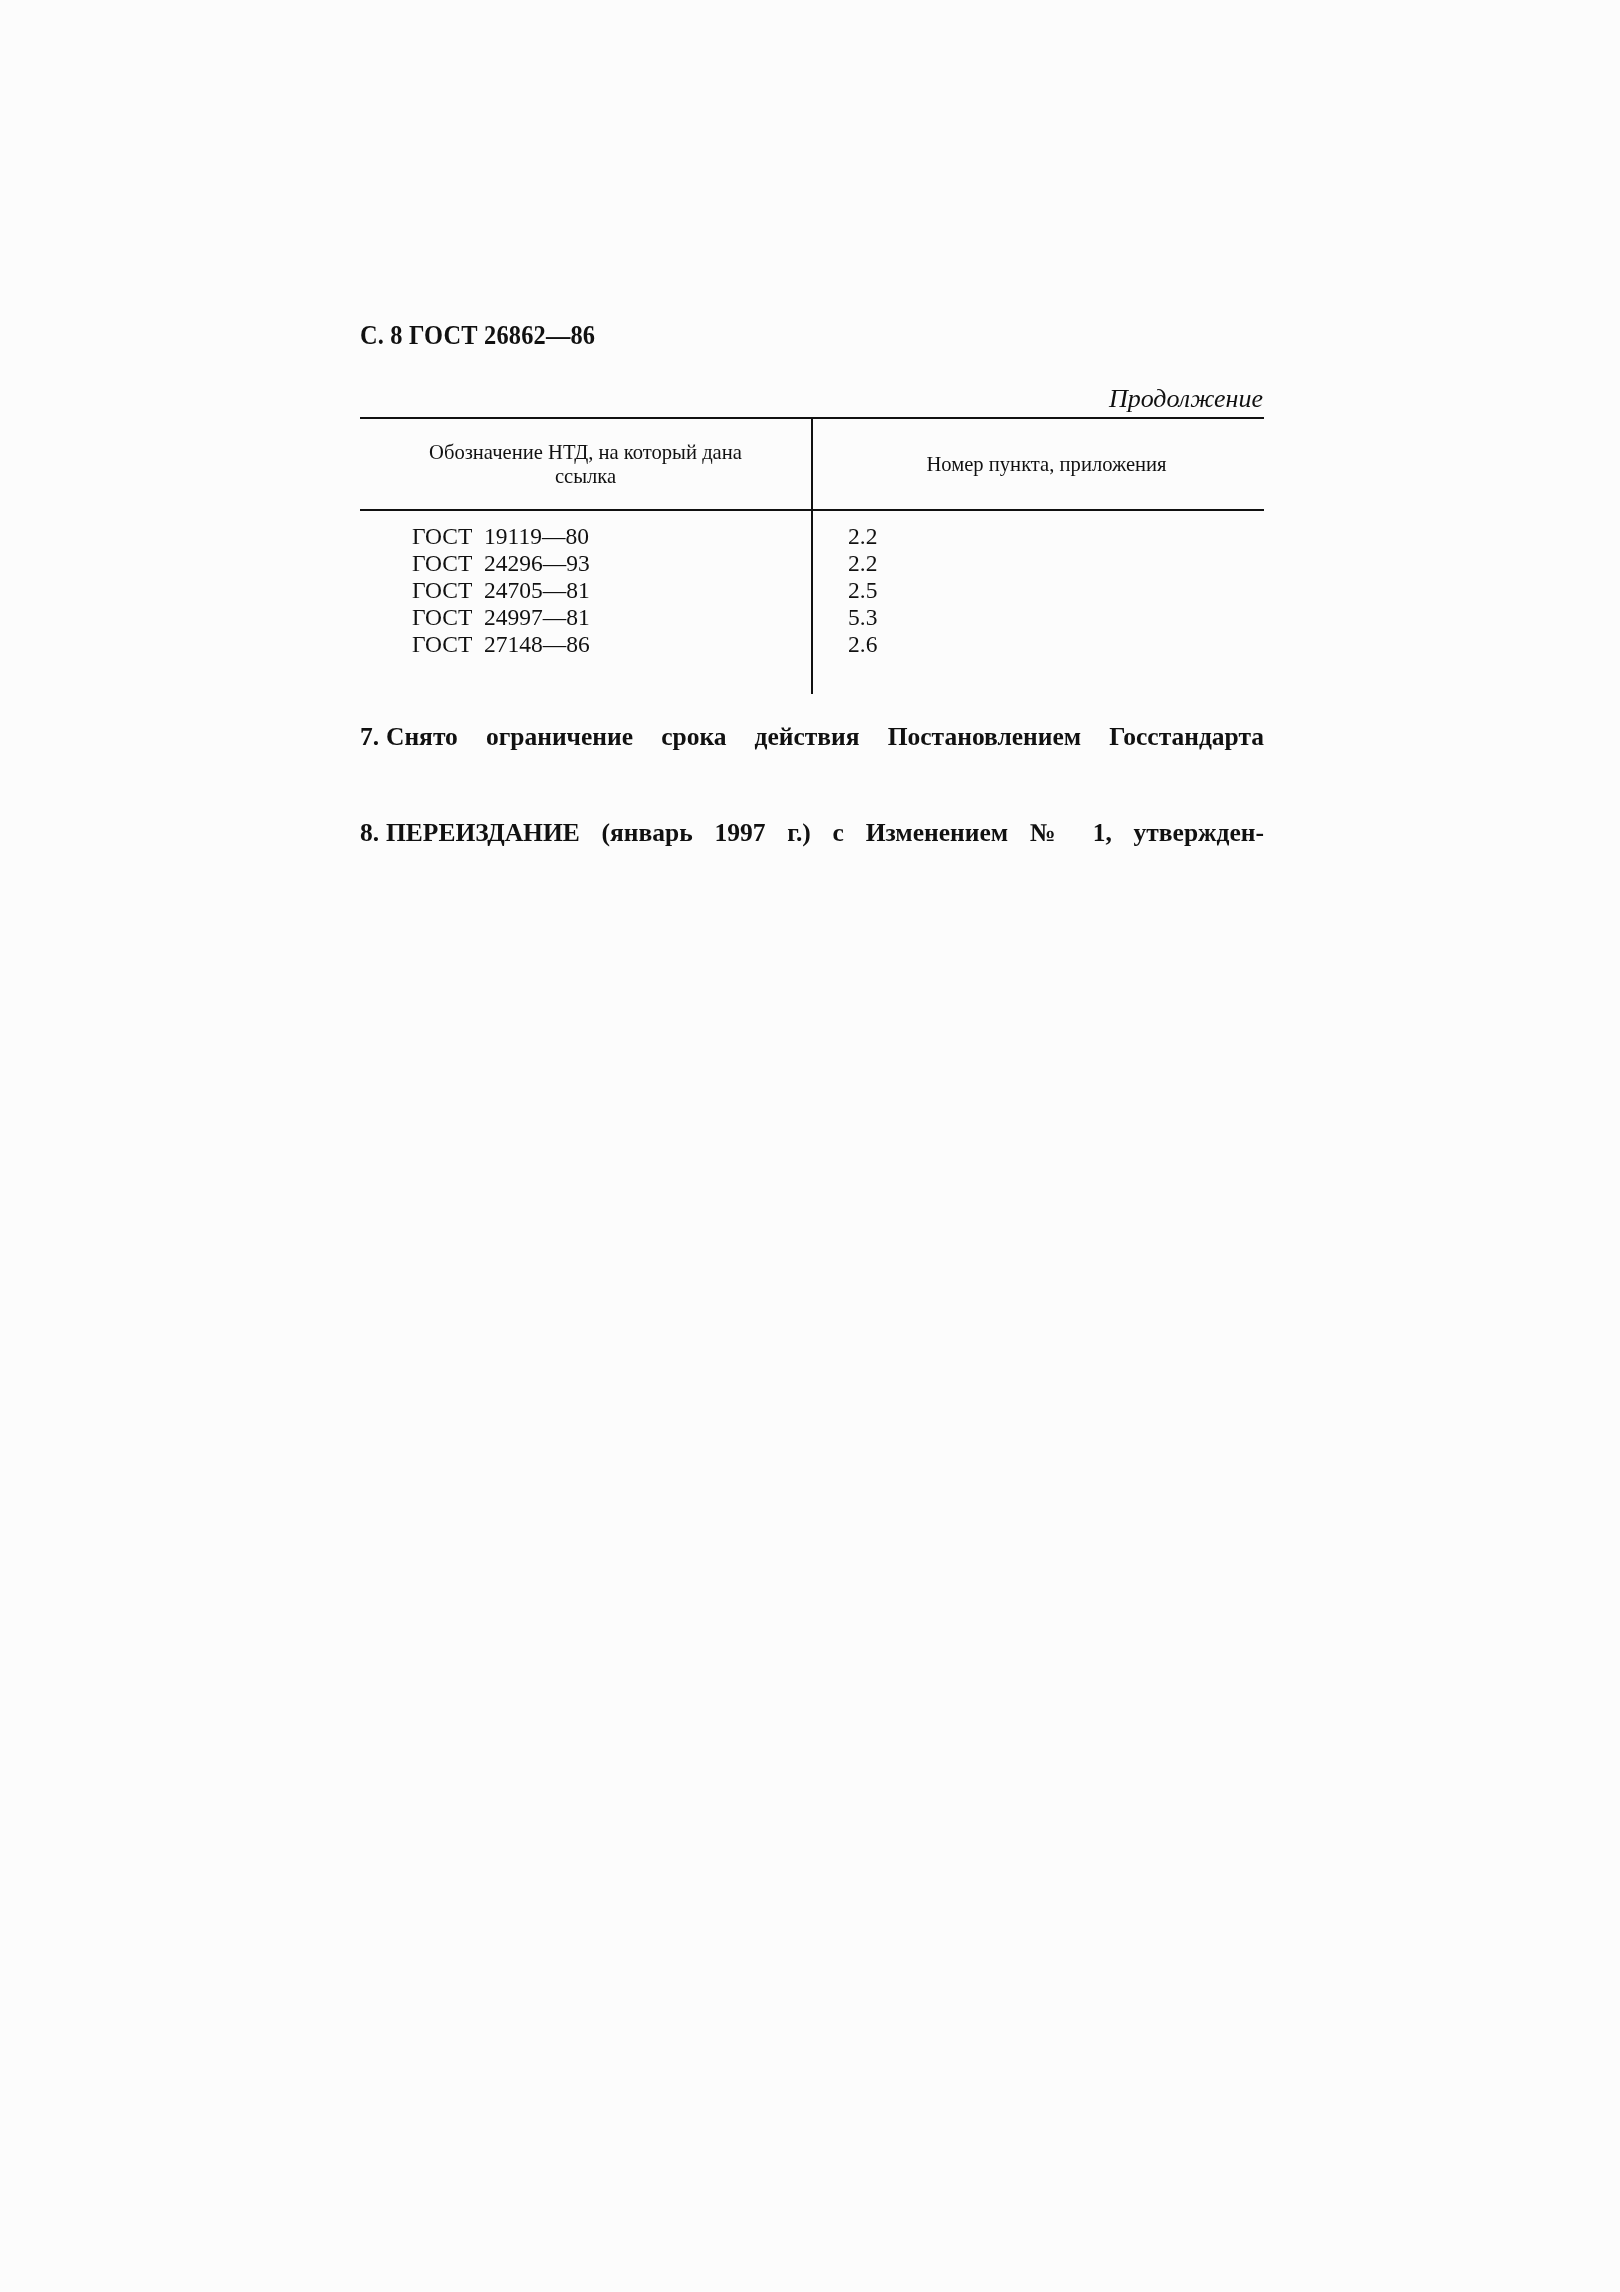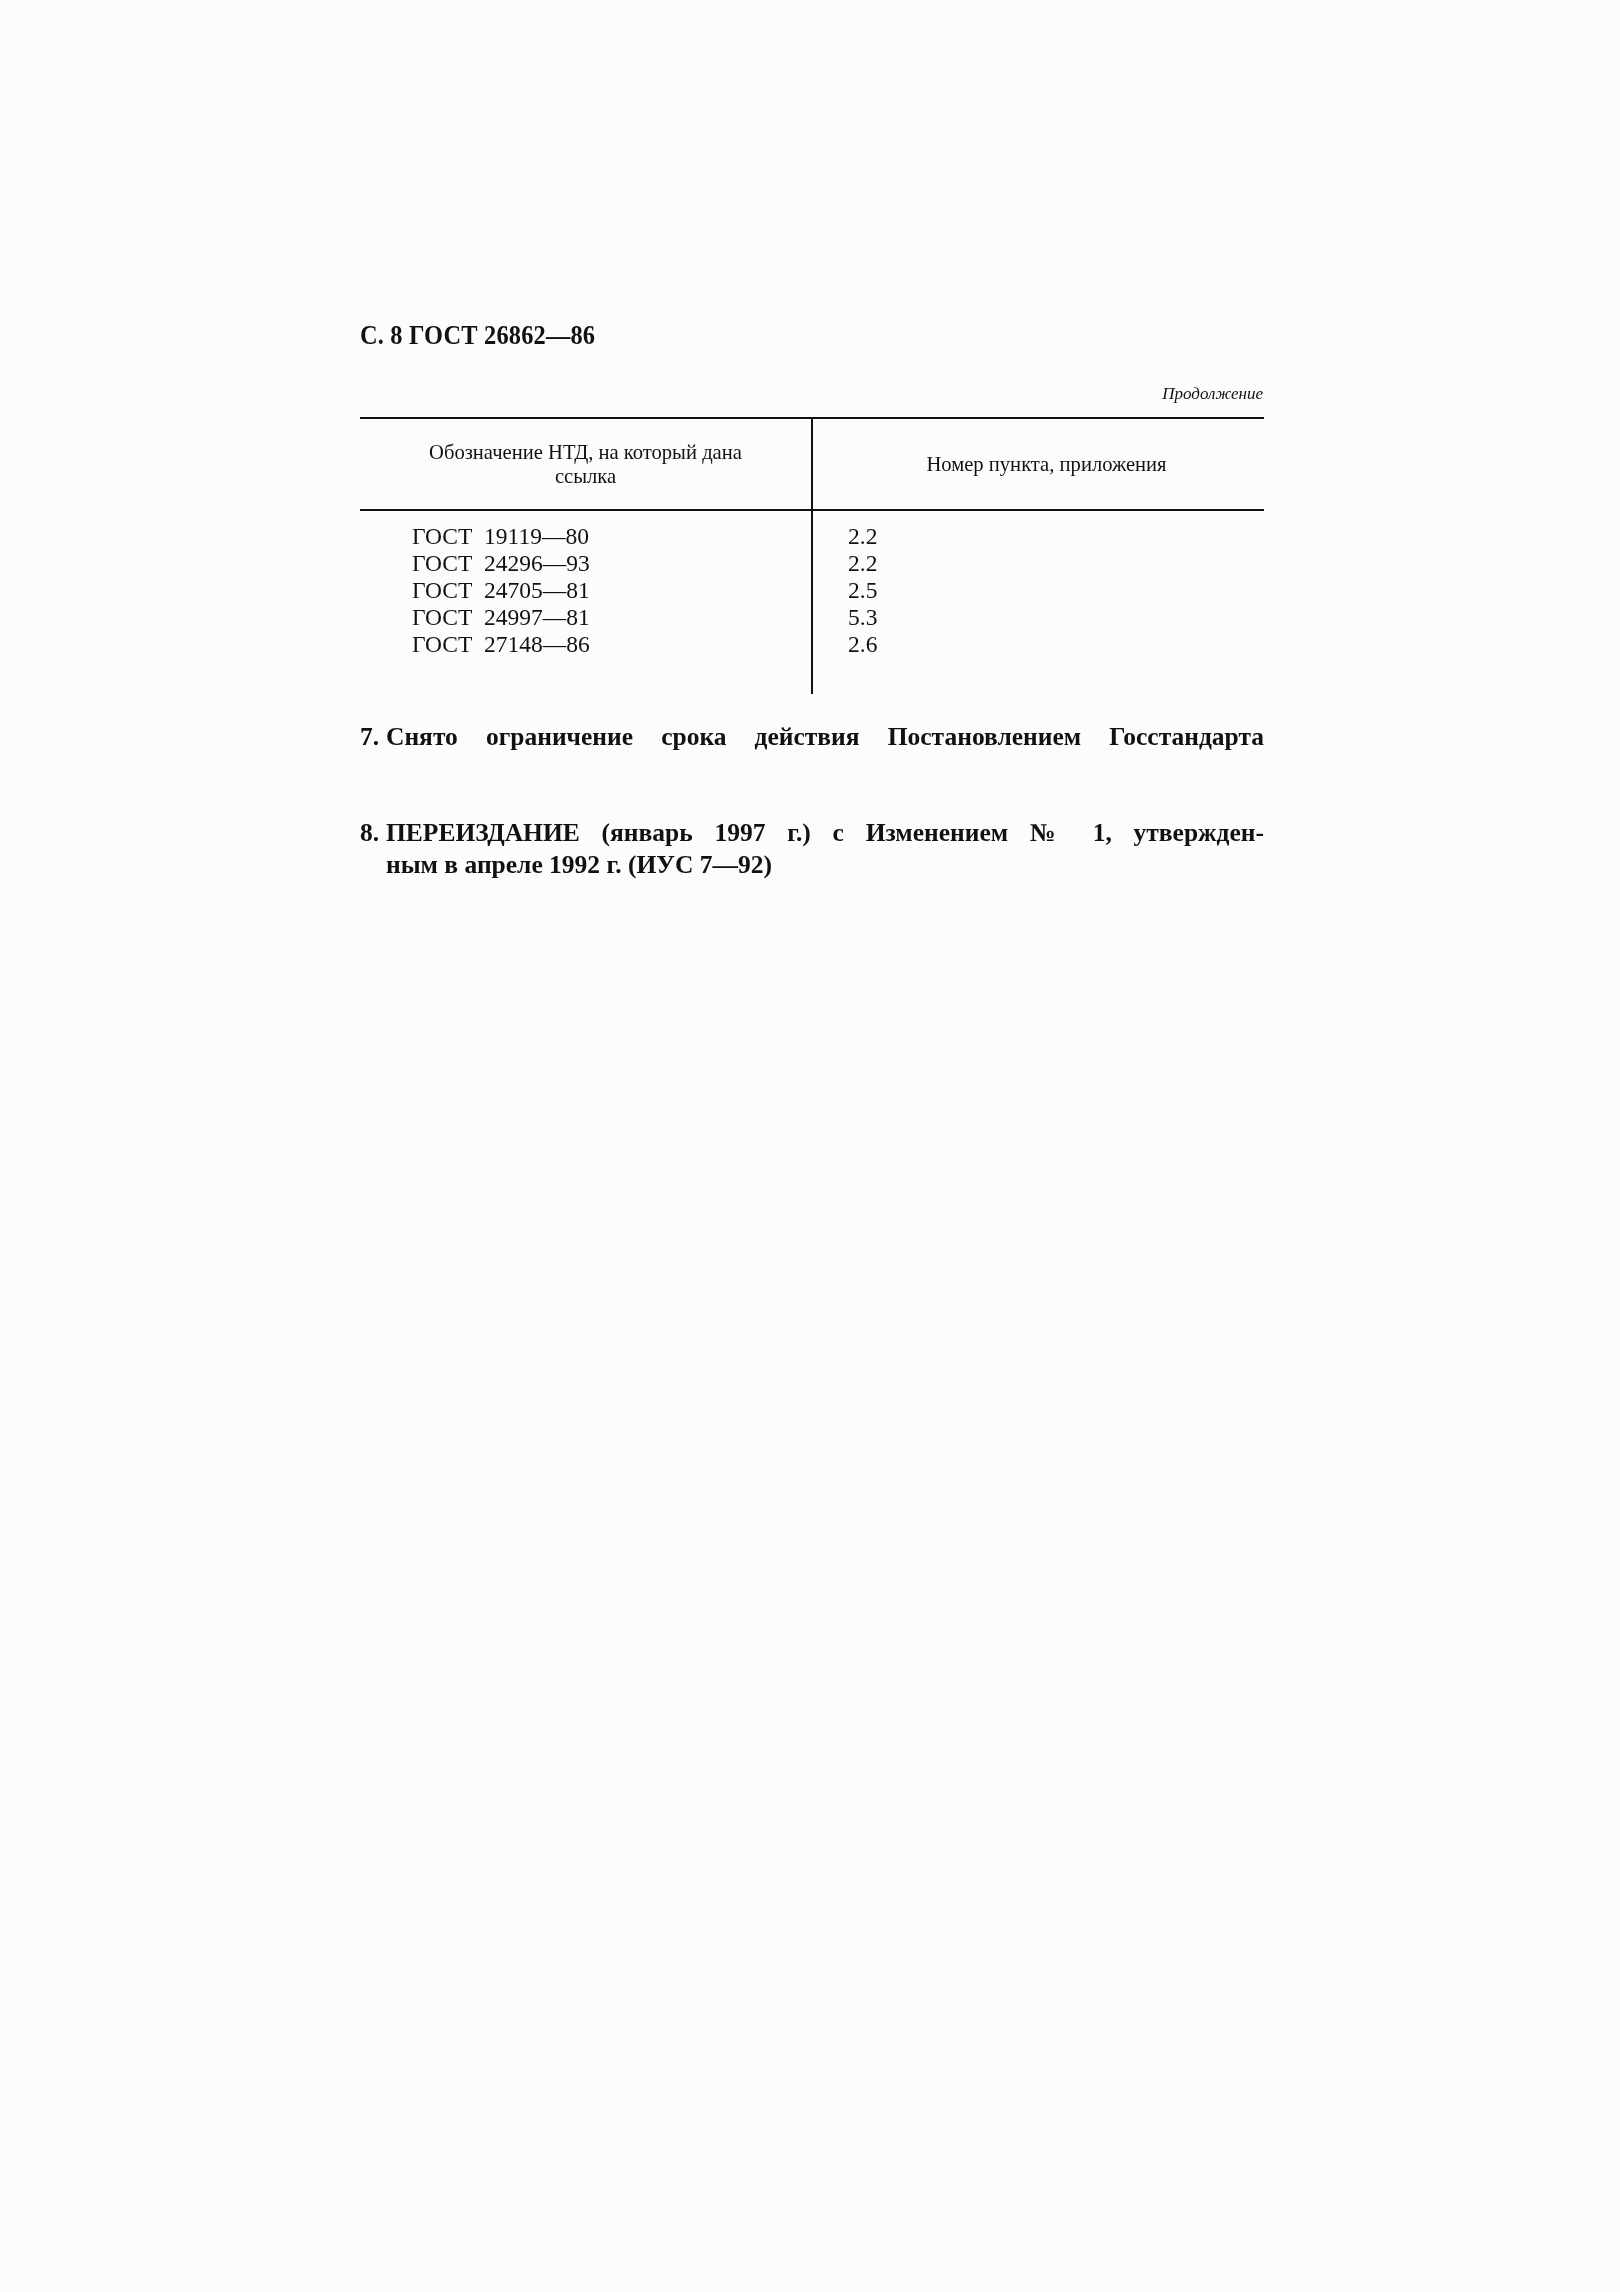--- a/index.html
+++ b/index.html
@@ -19,7 +19,7 @@
   }
   .continuation {
     position: absolute; right: 357px; top: 384px;
-    font-size: 17px; font-style: italic;
+    font-size: 26px; font-style: italic;
   }
   .ref-table {
     position: absolute; left: 360px; top: 417px; width: 904px;

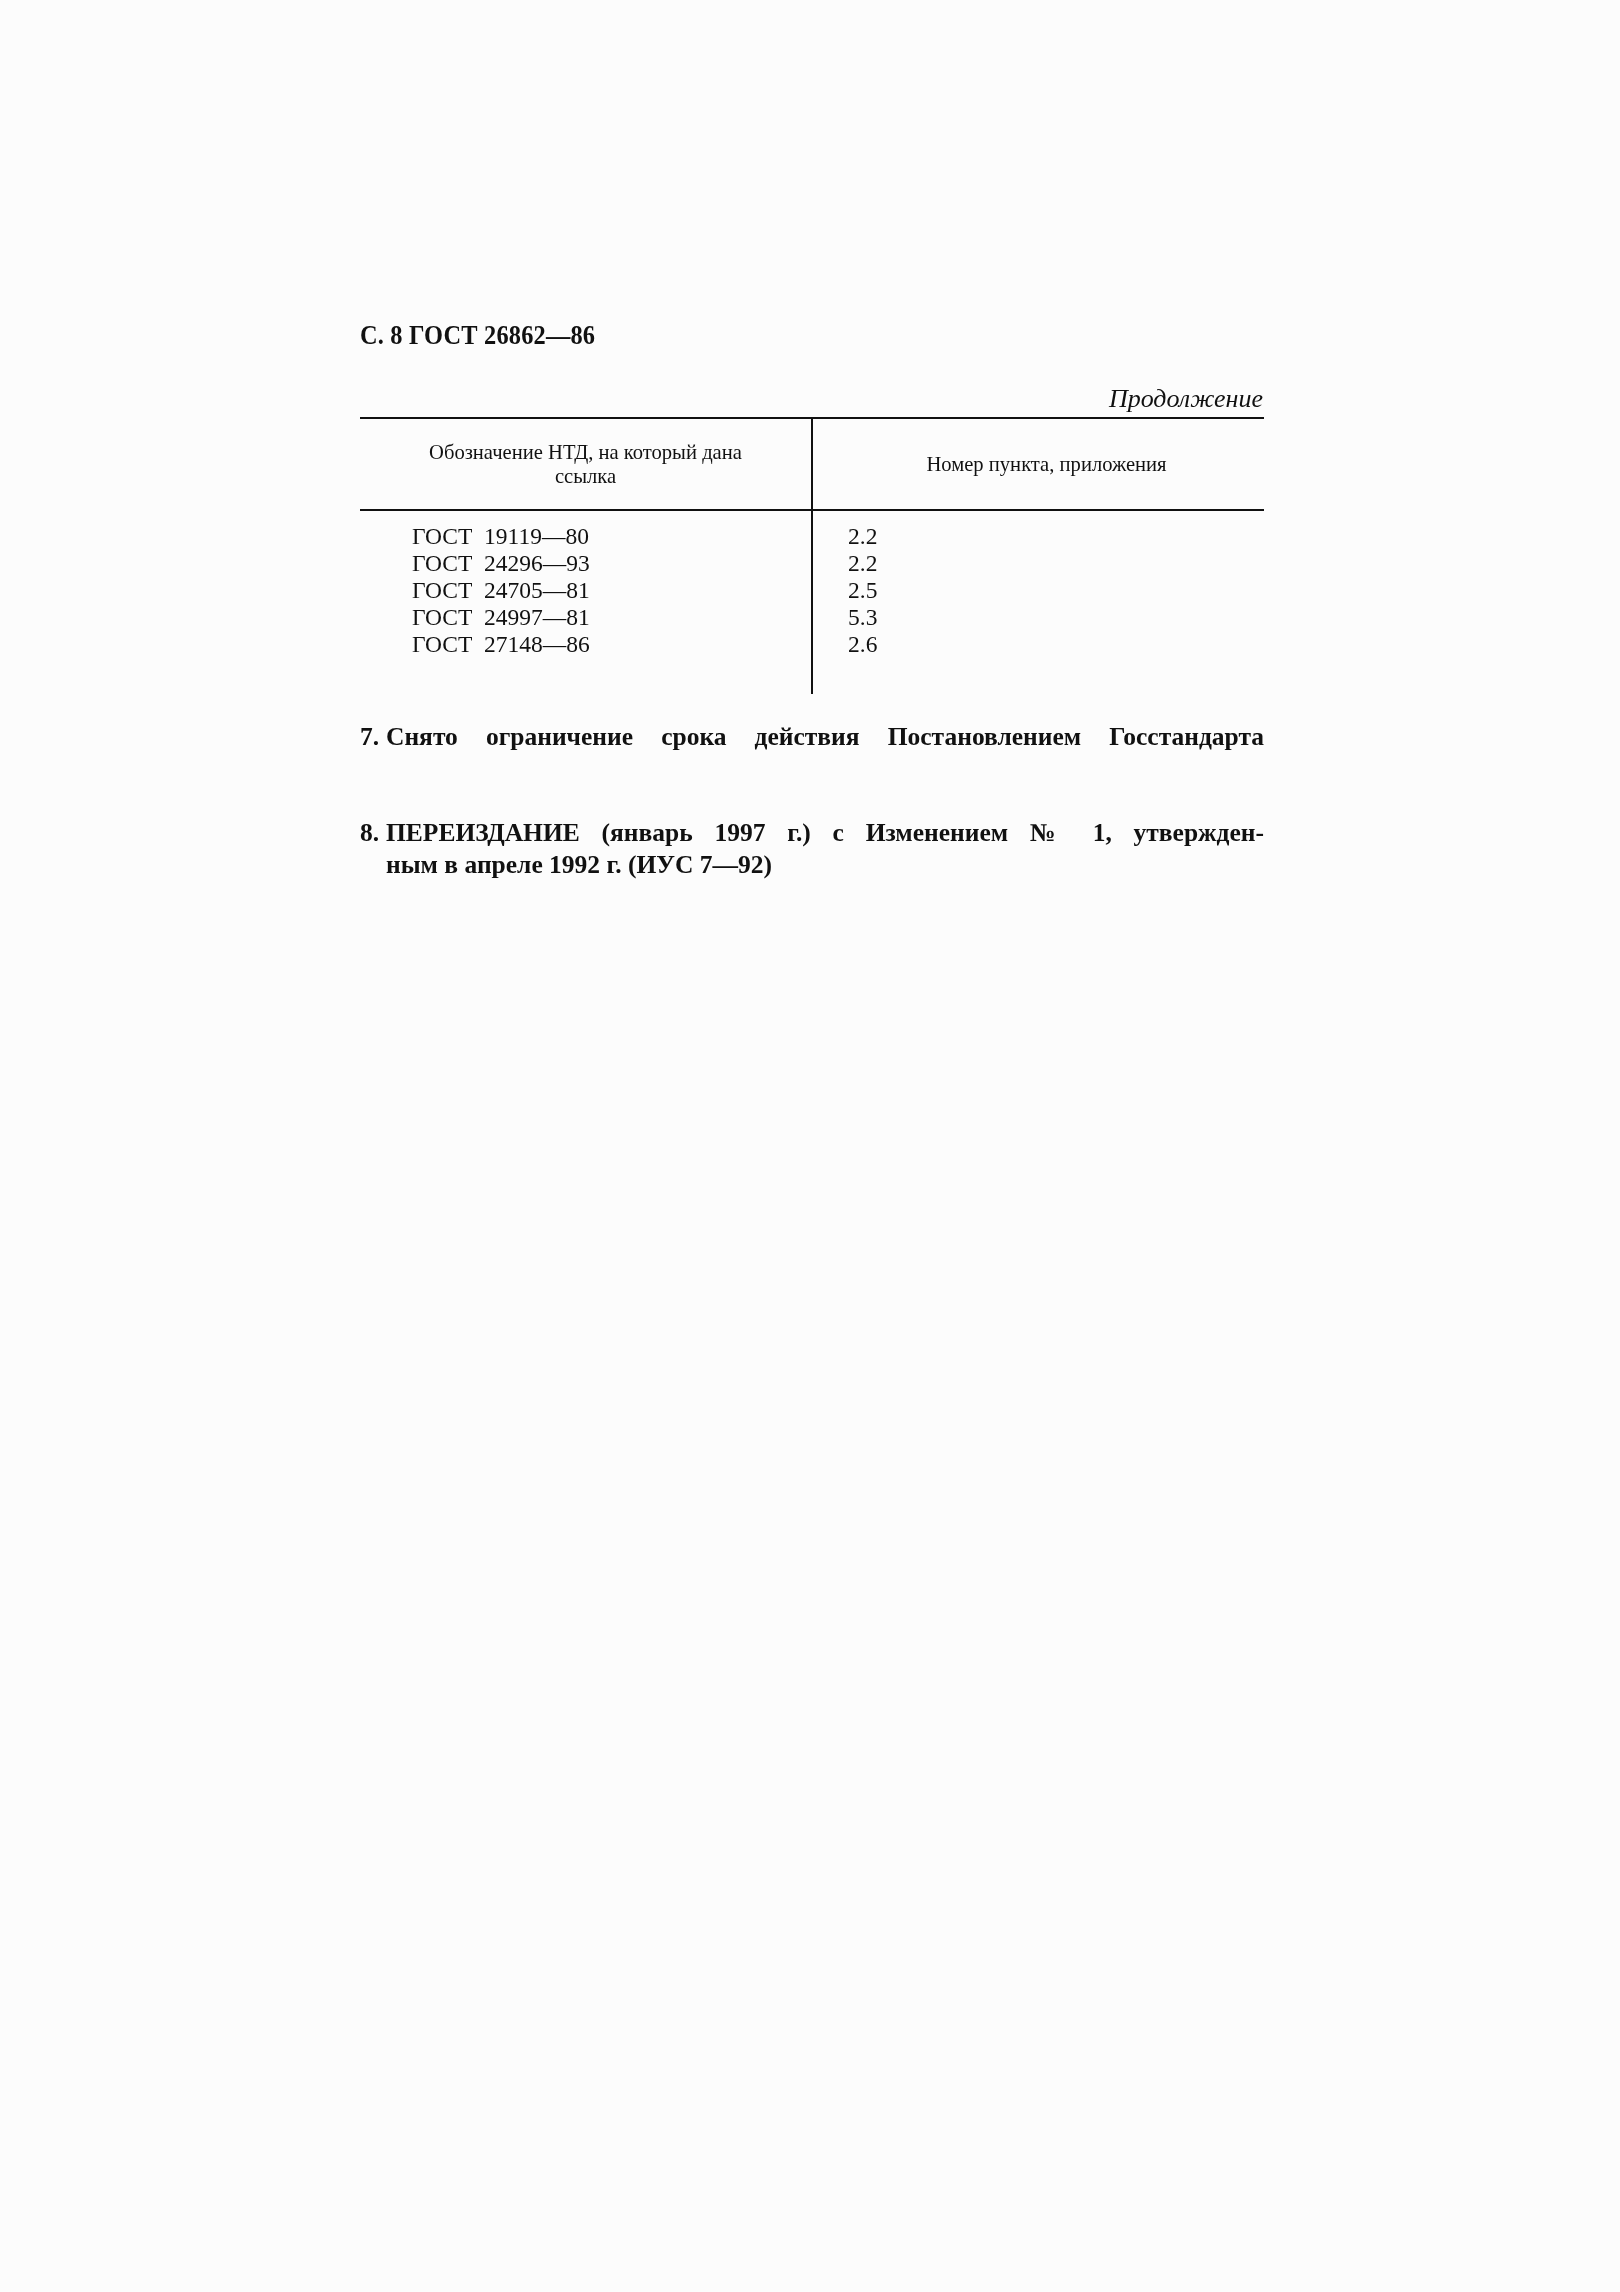--- a/index.html
+++ b/index.html
@@ -115,7 +115,6 @@
   <span class="num">8.</span>
   <span class="txt">
     <span class="l1">ПЕРЕИЗДАНИЕ (январь 1997  г.) с Изменением №  1, утвержден-</span>
-    <span class="l2">ным в апреле 1992  г. (ИУС  7—92)</span>
   </span>
 </div>
 

